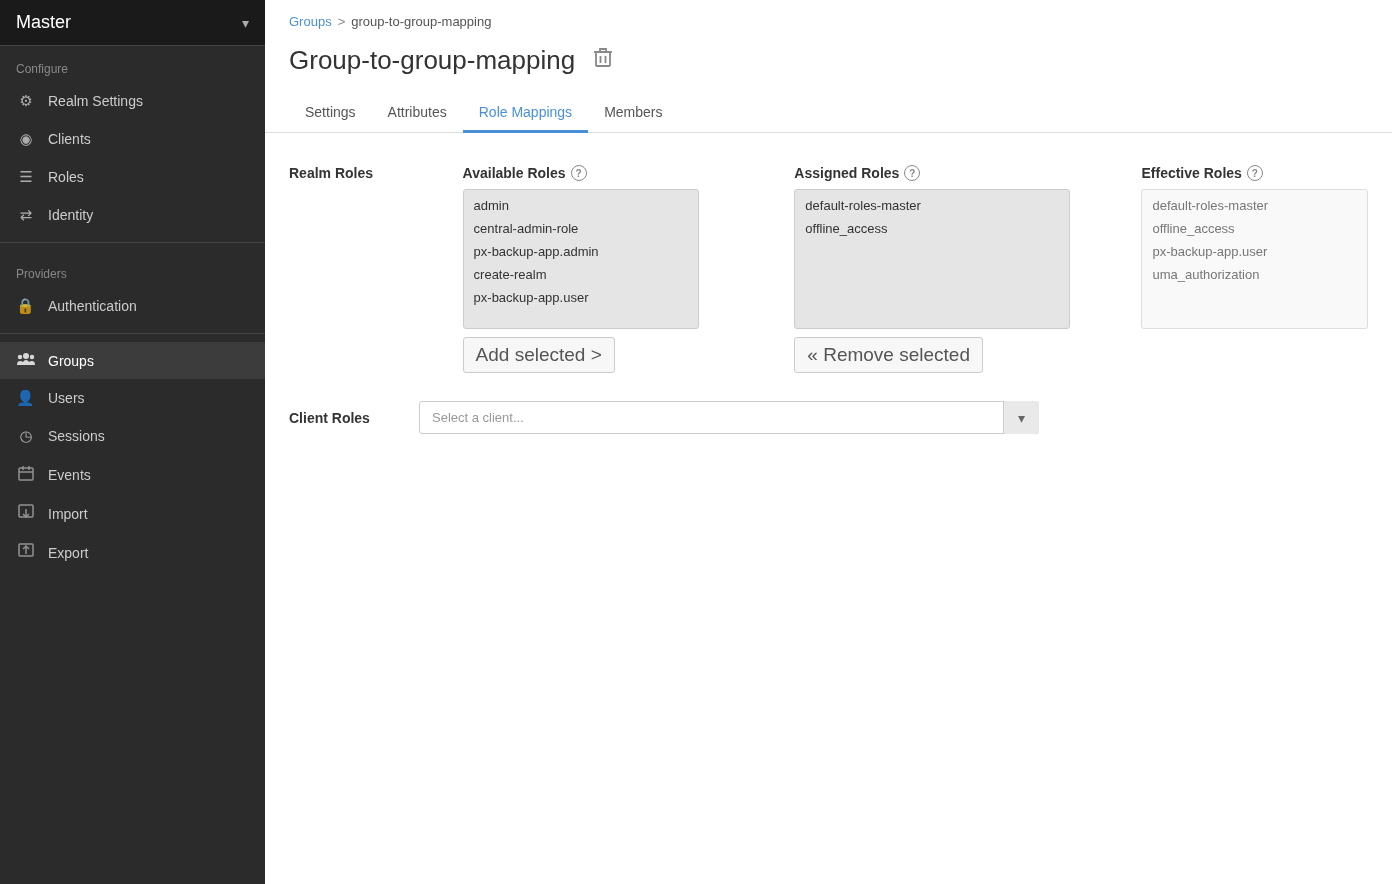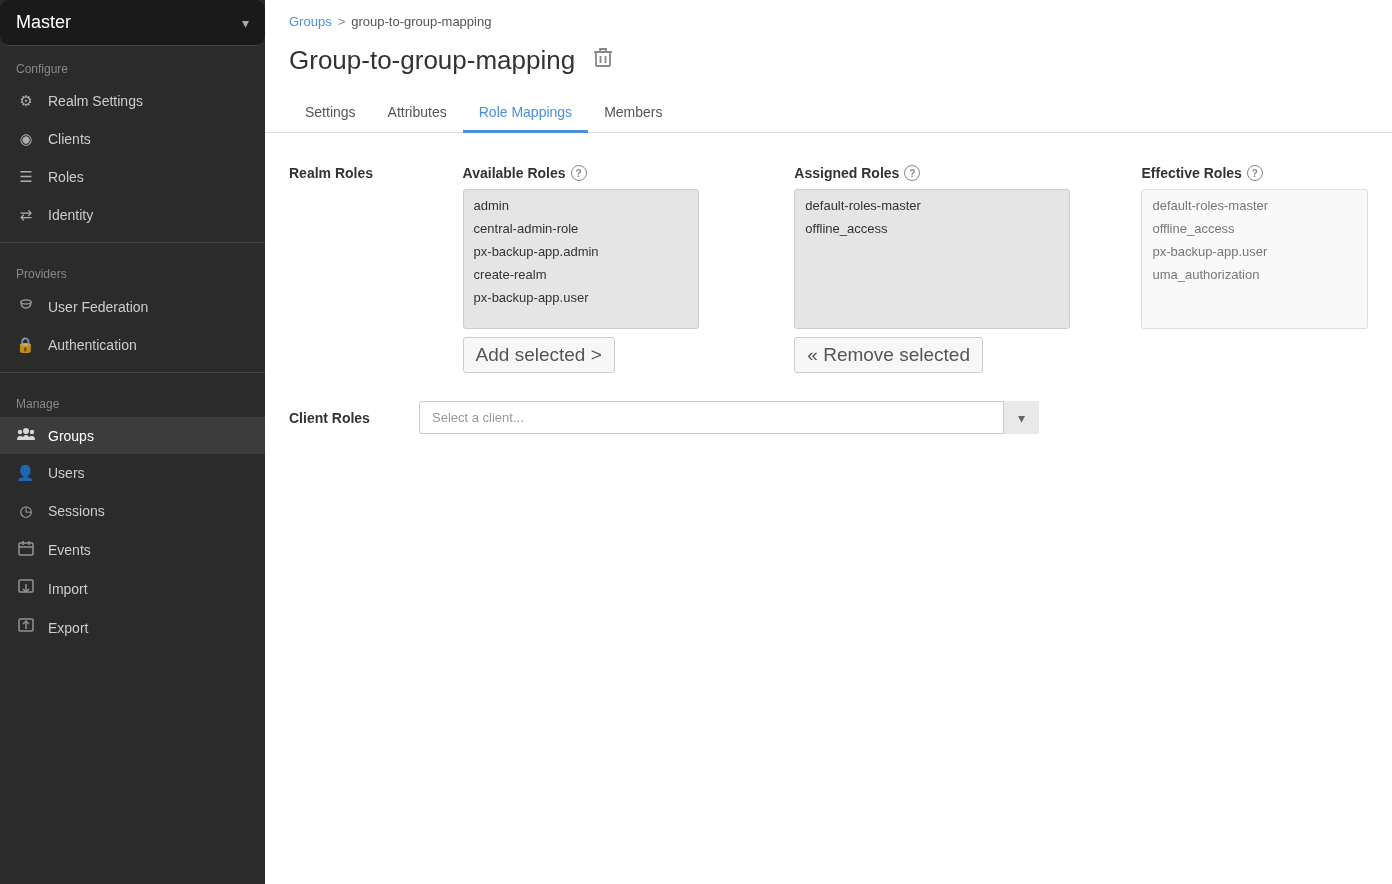--- a/index.html
+++ b/index.html
@@ -27,7 +27,6 @@
       font-weight: 500;
       border-bottom: 1px solid #444;
       cursor: pointer;
-      border-radius: 9px;
     }
     .sidebar-master .chevron { font-size: 14px; color: #aaa; }
     .sidebar-section-label {

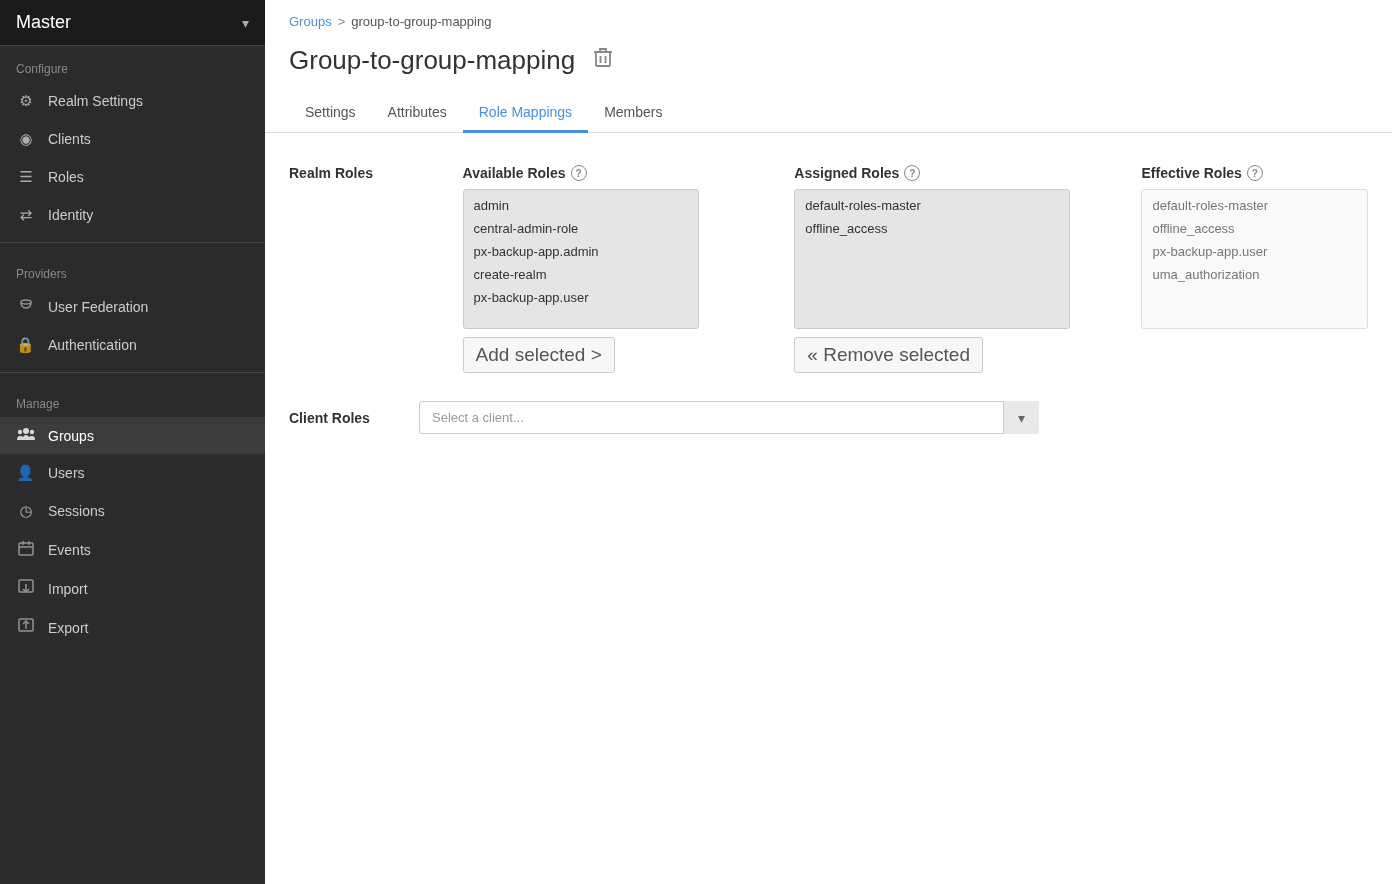--- a/index.html
+++ b/index.html
@@ -257,15 +257,6 @@
 
   <div class="sidebar-section-label">Providers</div>
 
-  <div class="sidebar-item">
-    <span class="sidebar-icon">
-      <svg width="16" height="16" viewBox="0 0 16 16" fill="currentColor" opacity="0.8">
-        <ellipse cx="8" cy="5" rx="5" ry="2" fill="none" stroke="currentColor" stroke-width="1.5"></ellipse>
-        <path d="M3 5 Q3 11 8 11 Q13 11 13 5" fill="none" stroke="currentColor" stroke-width="1.5"></path>
-      </svg>
-    </span>
-    <span class="sidebar-item-label">User Federation</span>
-  </div>
   <div class="sidebar-item">
     <span class="sidebar-icon">🔒</span>
     <span class="sidebar-item-label">Authentication</span>

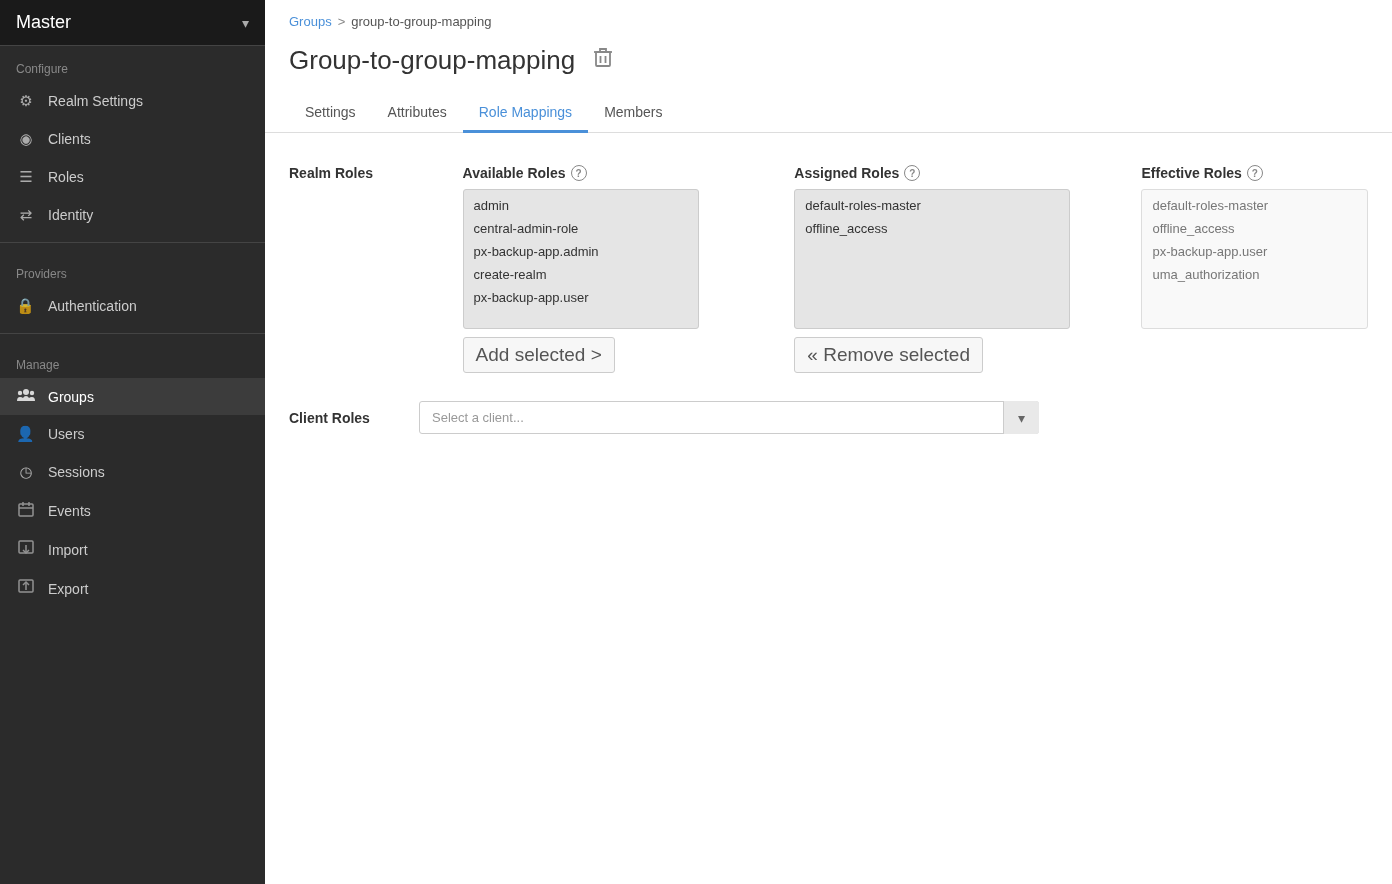--- a/index.html
+++ b/index.html
@@ -264,7 +264,6 @@
 
   <hr class="sidebar-divider">
 
-  <div class="sidebar-section-label">Manage</div>
 
   <div class="sidebar-item active">
     <span class="sidebar-icon">

